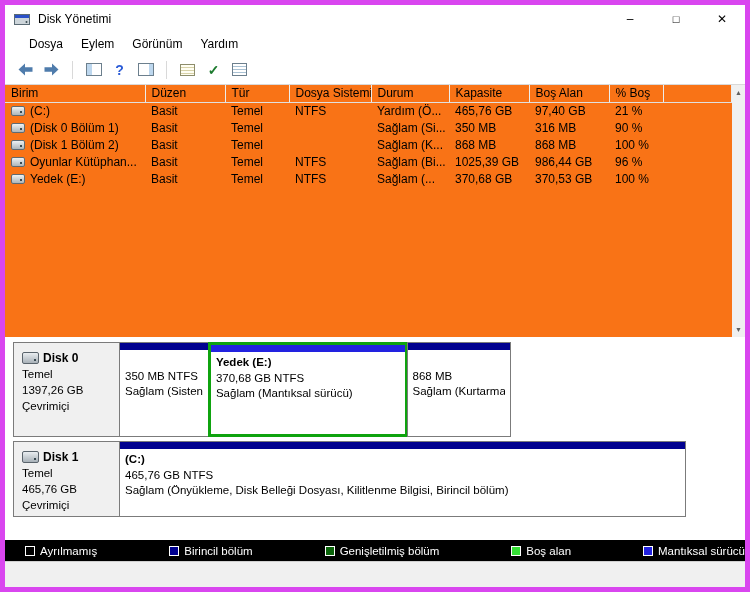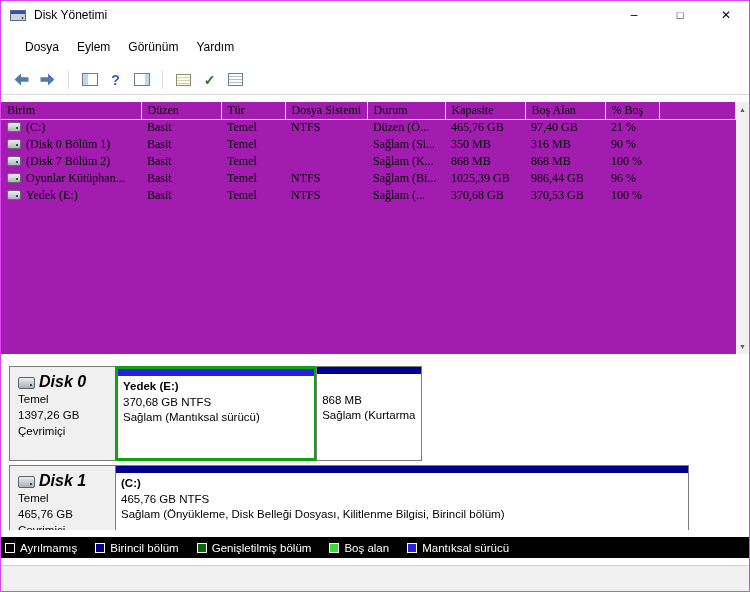--- a/index.html
+++ b/index.html
@@ -6,8 +6,8 @@
   html,body { background:#ffffff; }
   body { font-family:"Liberation Sans", sans-serif; font-size:12px; color:#000; }
 
-  .window { width:750px; height:592px; border:1px solid #d946ef; background:#fff;
-            display:flex; flex-direction:column; overflow:hidden;gap:7px; }
+  .window { width:750px; height:592px; border:5px solid #d946ef; background:#fff;
+            display:flex; flex-direction:column; overflow:hidden; }
 
   
   .titlebar { flex:0 0 28px; display:flex; align-items:center; background:#fff; }

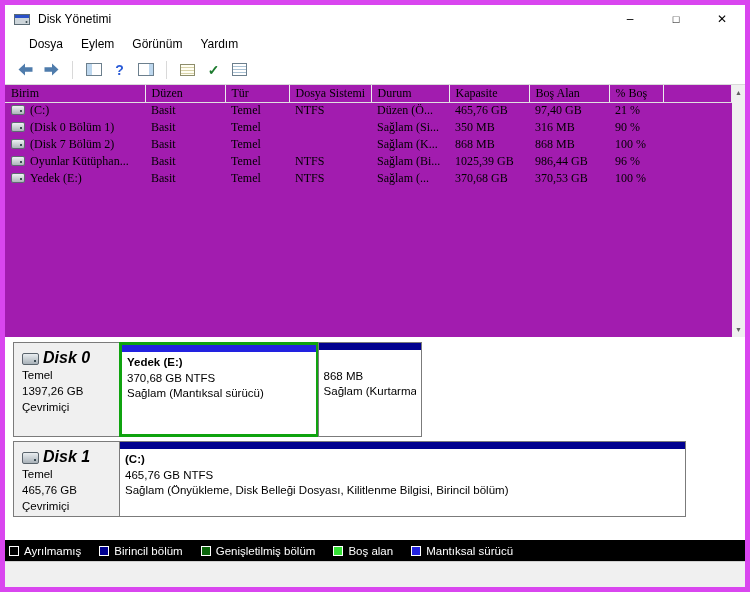--- a/index.html
+++ b/index.html
@@ -40,7 +40,7 @@
   .check-glyph { color:#1c7a2e; font-weight:bold; font-size:14px; }
 
   
-  .volume-pane { flex:0 0 252px; position:relative; background:#a21caf;font-family:Liberation Serif, serif; }
+  .volume-pane { flex:0 0 252px; position:relative; background:#f97316; }
   table.volumes { width:calc(100% - 13px); border-collapse:collapse; table-layout:fixed; }
   table.volumes th { font-weight:normal; text-align:left; height:17px; padding:0 6px;
                      border-right:1px solid #ececec; border-bottom:1px solid #e0e0e0;

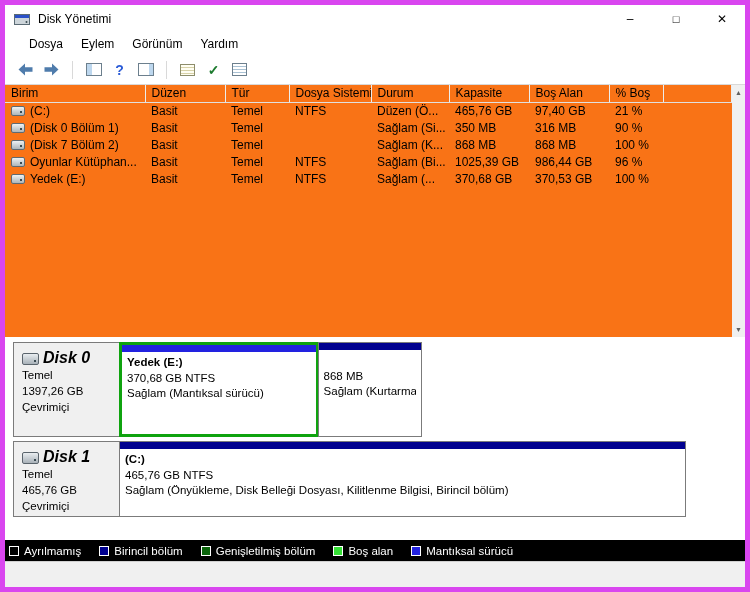--- a/index.html
+++ b/index.html
@@ -179,7 +179,7 @@
           <td>Basit</td>
           <td>Temel</td>
           <td>NTFS</td>
-          <td>Düzen (Ö...</td>
+          <td>Yardım (Ö...</td>
           <td>465,76 GB</td>
           <td>97,40 GB</td>
           <td>21 %</td>

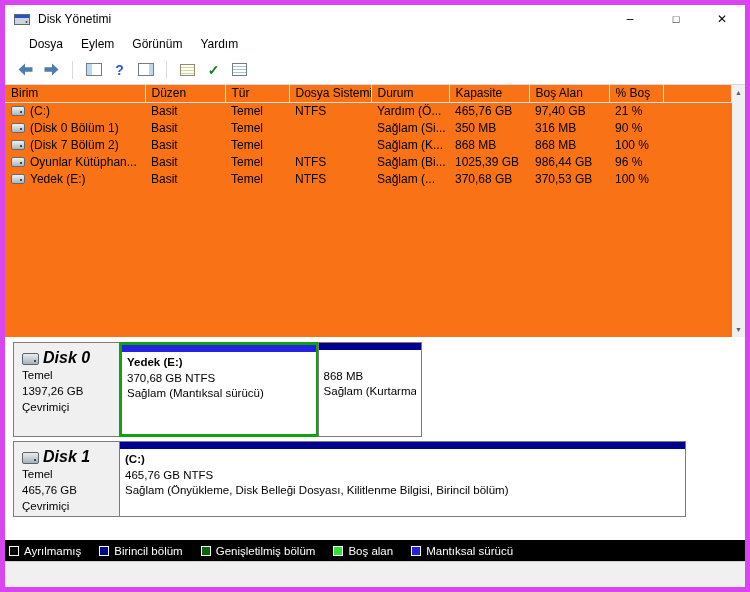--- a/index.html
+++ b/index.html
@@ -197,7 +197,7 @@
           <td></td>
         </tr>
         <tr>
-          <td><span class="vol-icon"></span><span>(Disk 7 Bölüm 2)</span></td>
+          <td><span class="vol-icon"></span><span>(Disk 1 Bölüm 2)</span></td>
           <td>Basit</td>
           <td>Temel</td>
           <td></td>

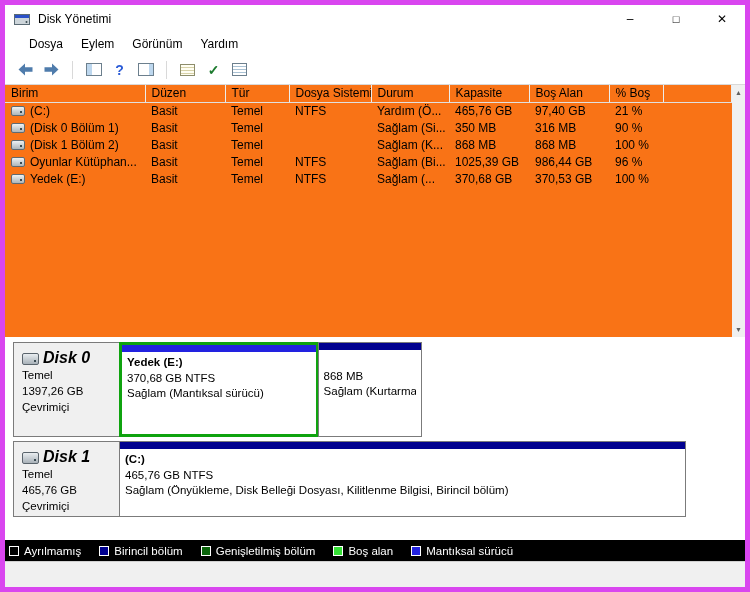--- a/index.html
+++ b/index.html
@@ -64,7 +64,7 @@
   .disk-info { flex:0 0 107px; background:#f0f0f0; border:1px solid #7b7b7b;
                padding:7px 4px 4px 8px; font-size:11.5px; line-height:16px; }
   .disk-name-row { white-space:nowrap; }
-  .disk-name { font-weight:bold; font-size:16px;font-style:italic; }
+  .disk-name { font-weight:bold; font-size:12px; }
   .disk-icon { display:inline-block; width:17px; height:12px; border:1px solid #5a646c;
                border-radius:2px; background:linear-gradient(#e9edf0,#a8b1b8);
                margin-right:4px; vertical-align:-2px; position:relative; }

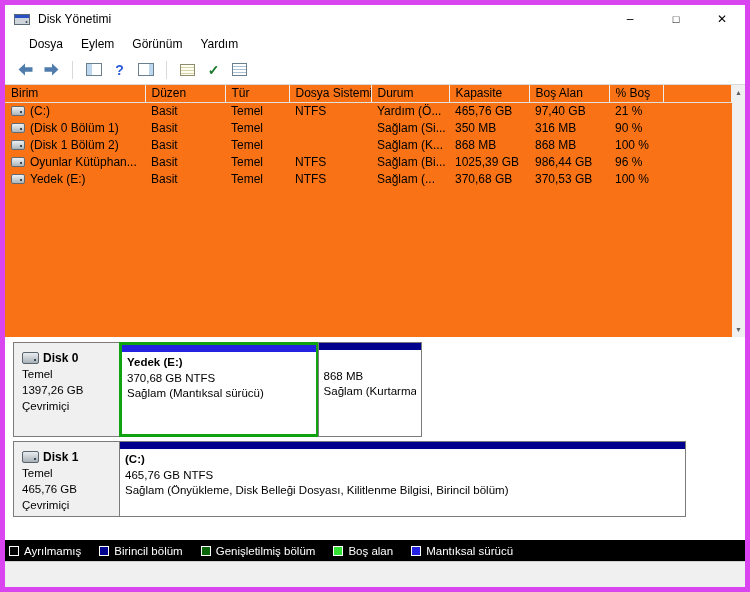--- a/index.html
+++ b/index.html
@@ -249,6 +249,14 @@
         <div>Çevrimiçi</div>
       </div>
       <div class="partitions">
+        <div class="partition" style="width:14.6%">
+          <div class="strip" style="background-color: rgb(0, 0, 143);"></div>
+          <div class="part-body">
+            <div class="part-line part-title"></div>
+            <div class="part-line">350 MB NTFS</div>
+            <div class="part-line">Sağlam (Sisten</div>
+          </div>
+        </div>
         <div class="partition extended" style="width:32.4%">
           <div class="strip" style="background-color: rgb(34, 34, 224);"></div>
           <div class="part-body">

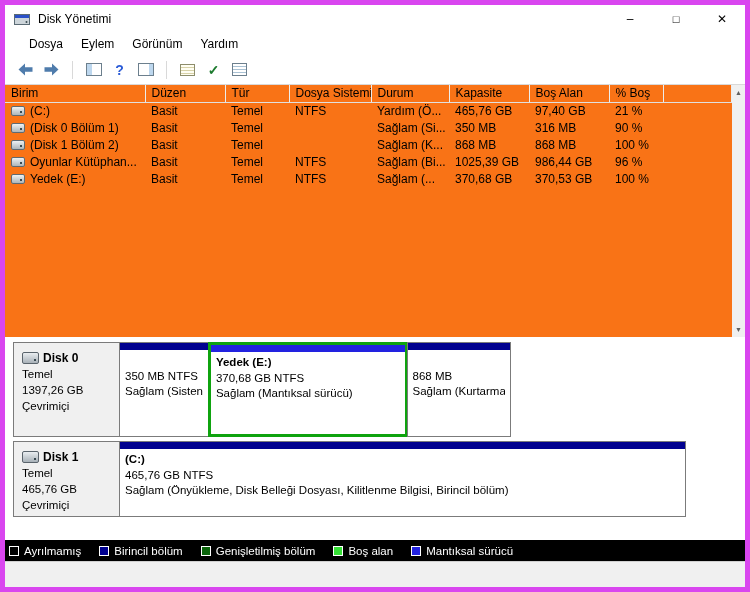--- a/index.html
+++ b/index.html
@@ -81,7 +81,7 @@
 
   
   .legend { flex:0 0 21px; background:#000; display:flex; align-items:center;
-            padding-left:4px; gap:18px; }
+            padding-left:20px; gap:18px;justify-content:space-between; }
   .legend-item { display:flex; align-items:center; gap:5px; color:#fff; font-size:11.5px; white-space:nowrap; }
   .swatch { width:10px; height:10px; border:1px solid #ffffff; flex:0 0 10px; }
   .statusbar { flex:0 0 26px; background:#f0f0f0; border-top:1px solid #d0d0d0; }

